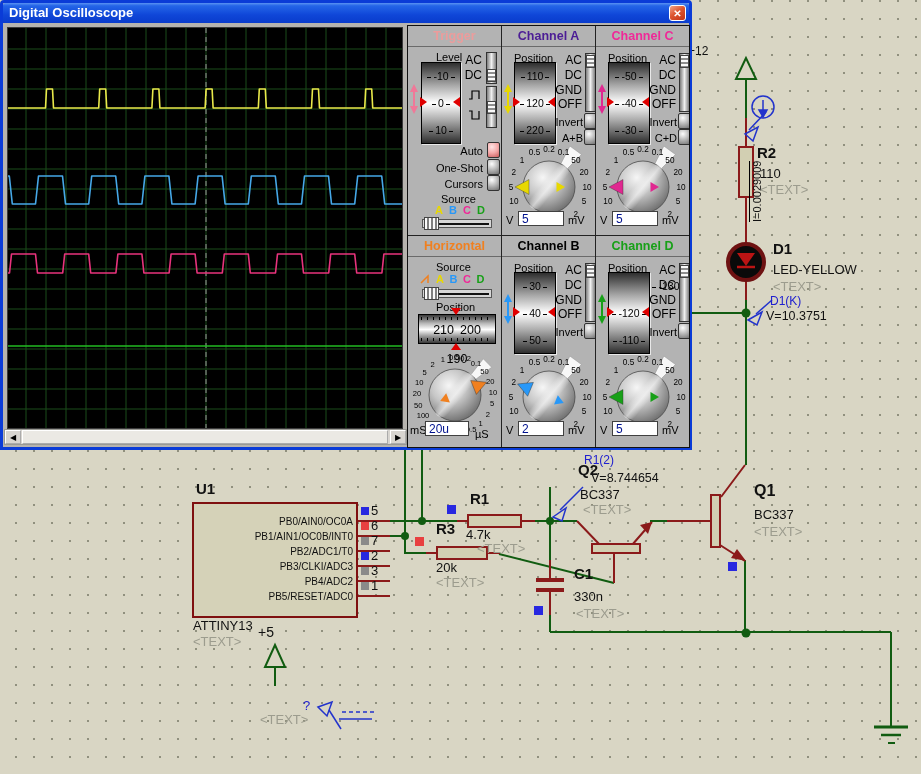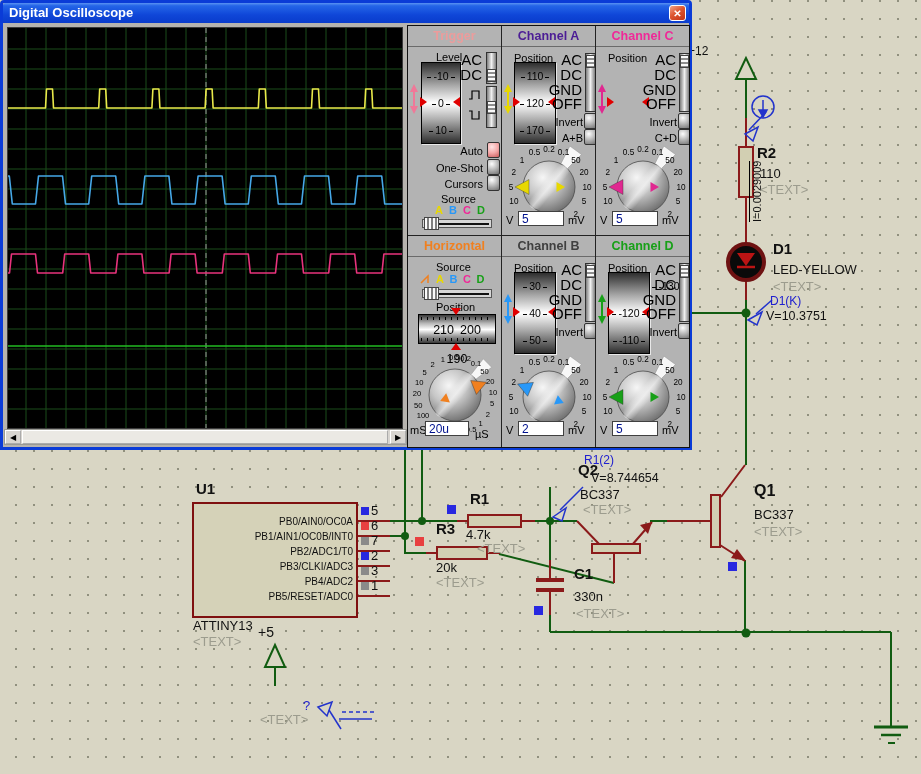--- a/index.html
+++ b/index.html
@@ -48,7 +48,7 @@
   .pbutton{width:13px;height:16px;background:radial-gradient(circle at 35% 28%,#fdfdfd,#bdbdbd 45%,#6e6e6e);border:1px solid #333;border-radius:2px;box-sizing:border-box}
   .pbutton.active{background:radial-gradient(circle at 35% 28%,#ffe4e4,#f4a8a8 50%,#c85858)}
   .chletter{font-size:11px;font-weight:bold}
-  .selcol{font-size:15px;text-align:right}
+  .selcol{font-size:12px;text-align:right}
   .selrow{height:14.8px;line-height:14.8px}
   .vbox{background:#fff;border:1px solid #404040;font-size:12px;line-height:14px;color:#00128f;padding-left:3px;box-sizing:border-box}
   

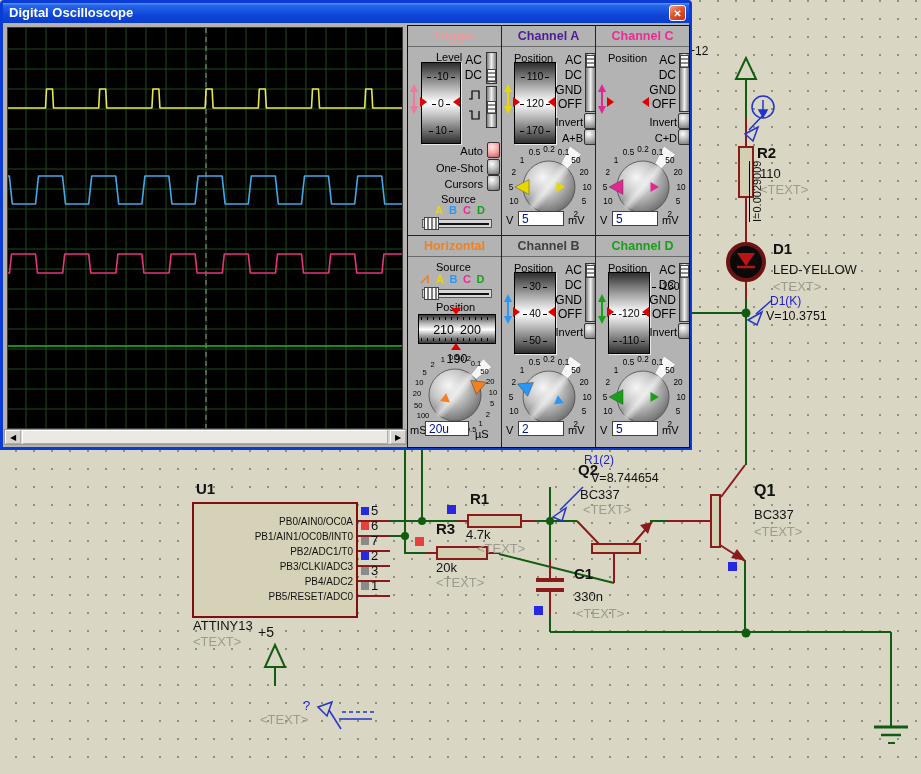--- a/index.html
+++ b/index.html
@@ -348,6 +348,11 @@
         <div class="panel abs bb" style="left: 188px; top: 0px; width: 93px; height: 210px;">
           <div class="ptitle abs" style="color: rgb(240, 40, 152);">Channel C</div>
           <div class="plabel abs" style="left: 12px; top: 26px;">Position</div>
+          <div class="vgauge abs" style="left: 12px; top: 36px; width: 40px; height: 80px;">
+            <div class="grow" style="top: 6px;"><div class="gtick"></div><span>-50</span><div class="gtick"></div></div>
+            <div class="grow" style="top: 33px;"><div class="gtick"></div><span>-40</span><div class="gtick"></div></div>
+            <div class="grow" style="top: 60px;"><div class="gtick"></div><span>-30</span><div class="gtick"></div></div>
+          </div>
           <div class="tri tri-r abs" style="left: 11px; top: 71px;"></div>
           <div class="tri tri-l abs" style="left: 46px; top: 71px;"></div>
           <svg width="12" height="30" class="abs" style="left:0px;top:58px">

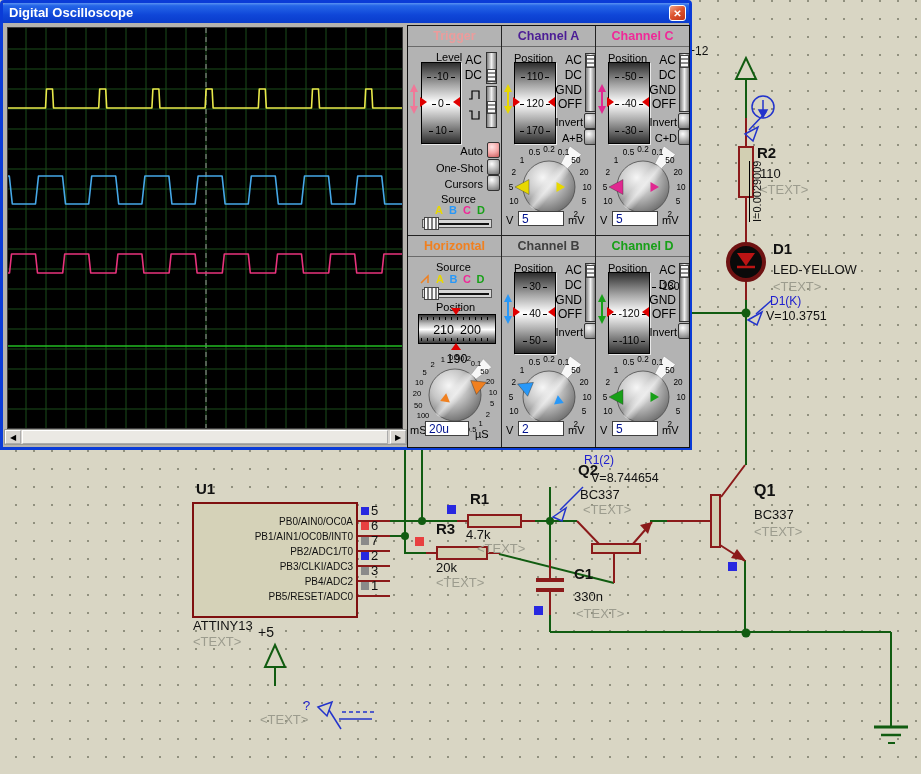--- a/index.html
+++ b/index.html
@@ -299,7 +299,7 @@
           <div class="vgauge abs" style="left: 12px; top: 36px; width: 40px; height: 80px;">
             <div class="grow" style="top: 6px;"><div class="gtick"></div><span>110</span><div class="gtick"></div></div>
             <div class="grow" style="top: 33px;"><div class="gtick"></div><span>120</span><div class="gtick"></div></div>
-            <div class="grow" style="top: 60px;"><div class="gtick"></div><span>170</span><div class="gtick"></div></div>
+            <div class="grow" style="top: 60px;"><div class="gtick"></div><span>220</span><div class="gtick"></div></div>
           </div>
           <div class="tri tri-r abs" style="left: 11px; top: 71px;"></div>
           <div class="tri tri-l abs" style="left: 46px; top: 71px;"></div>

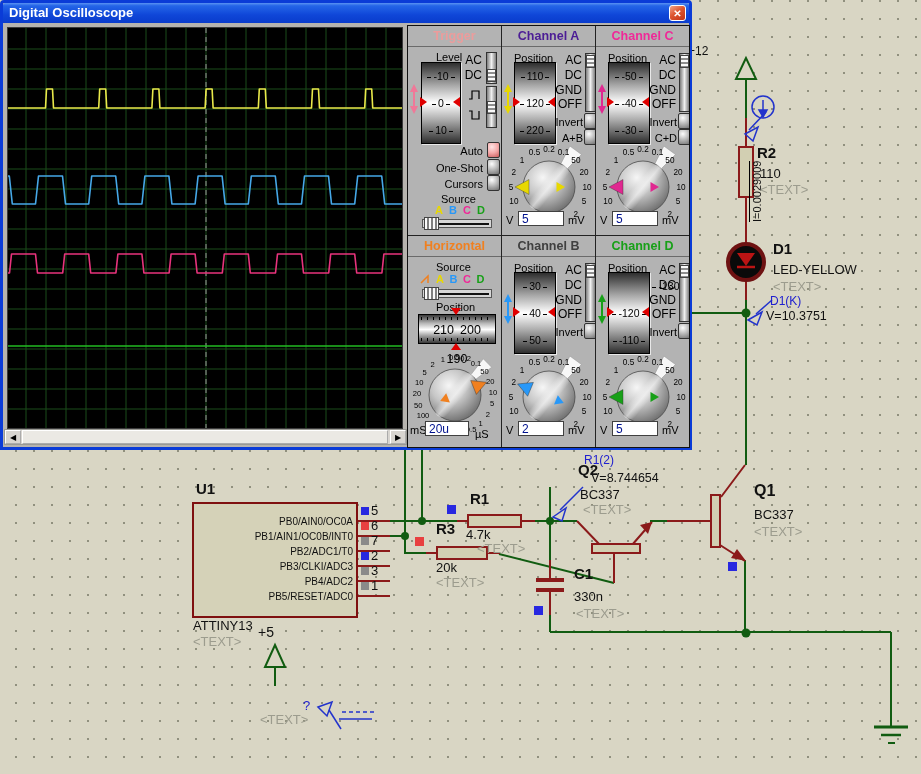--- a/index.html
+++ b/index.html
@@ -445,7 +445,7 @@
           <div class="plabel abs" style="left: 67px; top: 192px;">µS</div>
         </div>
         <div class="panel abs br" style="left: 94px; top: 210px; width: 94px; height: 211px;">
-          <div class="ptitle abs" style="color: #404040;">Channel B</div>
+          <div class="ptitle abs" style="color: #000000;">Channel B</div>
           <div class="plabel abs" style="left: 12px; top: 26px;">Position</div>
           <div class="vgauge abs" style="left: 12px; top: 36px; width: 40px; height: 80px;">
             <div class="grow" style="top: 6px;"><div class="gtick"></div><span>30</span><div class="gtick"></div></div>

